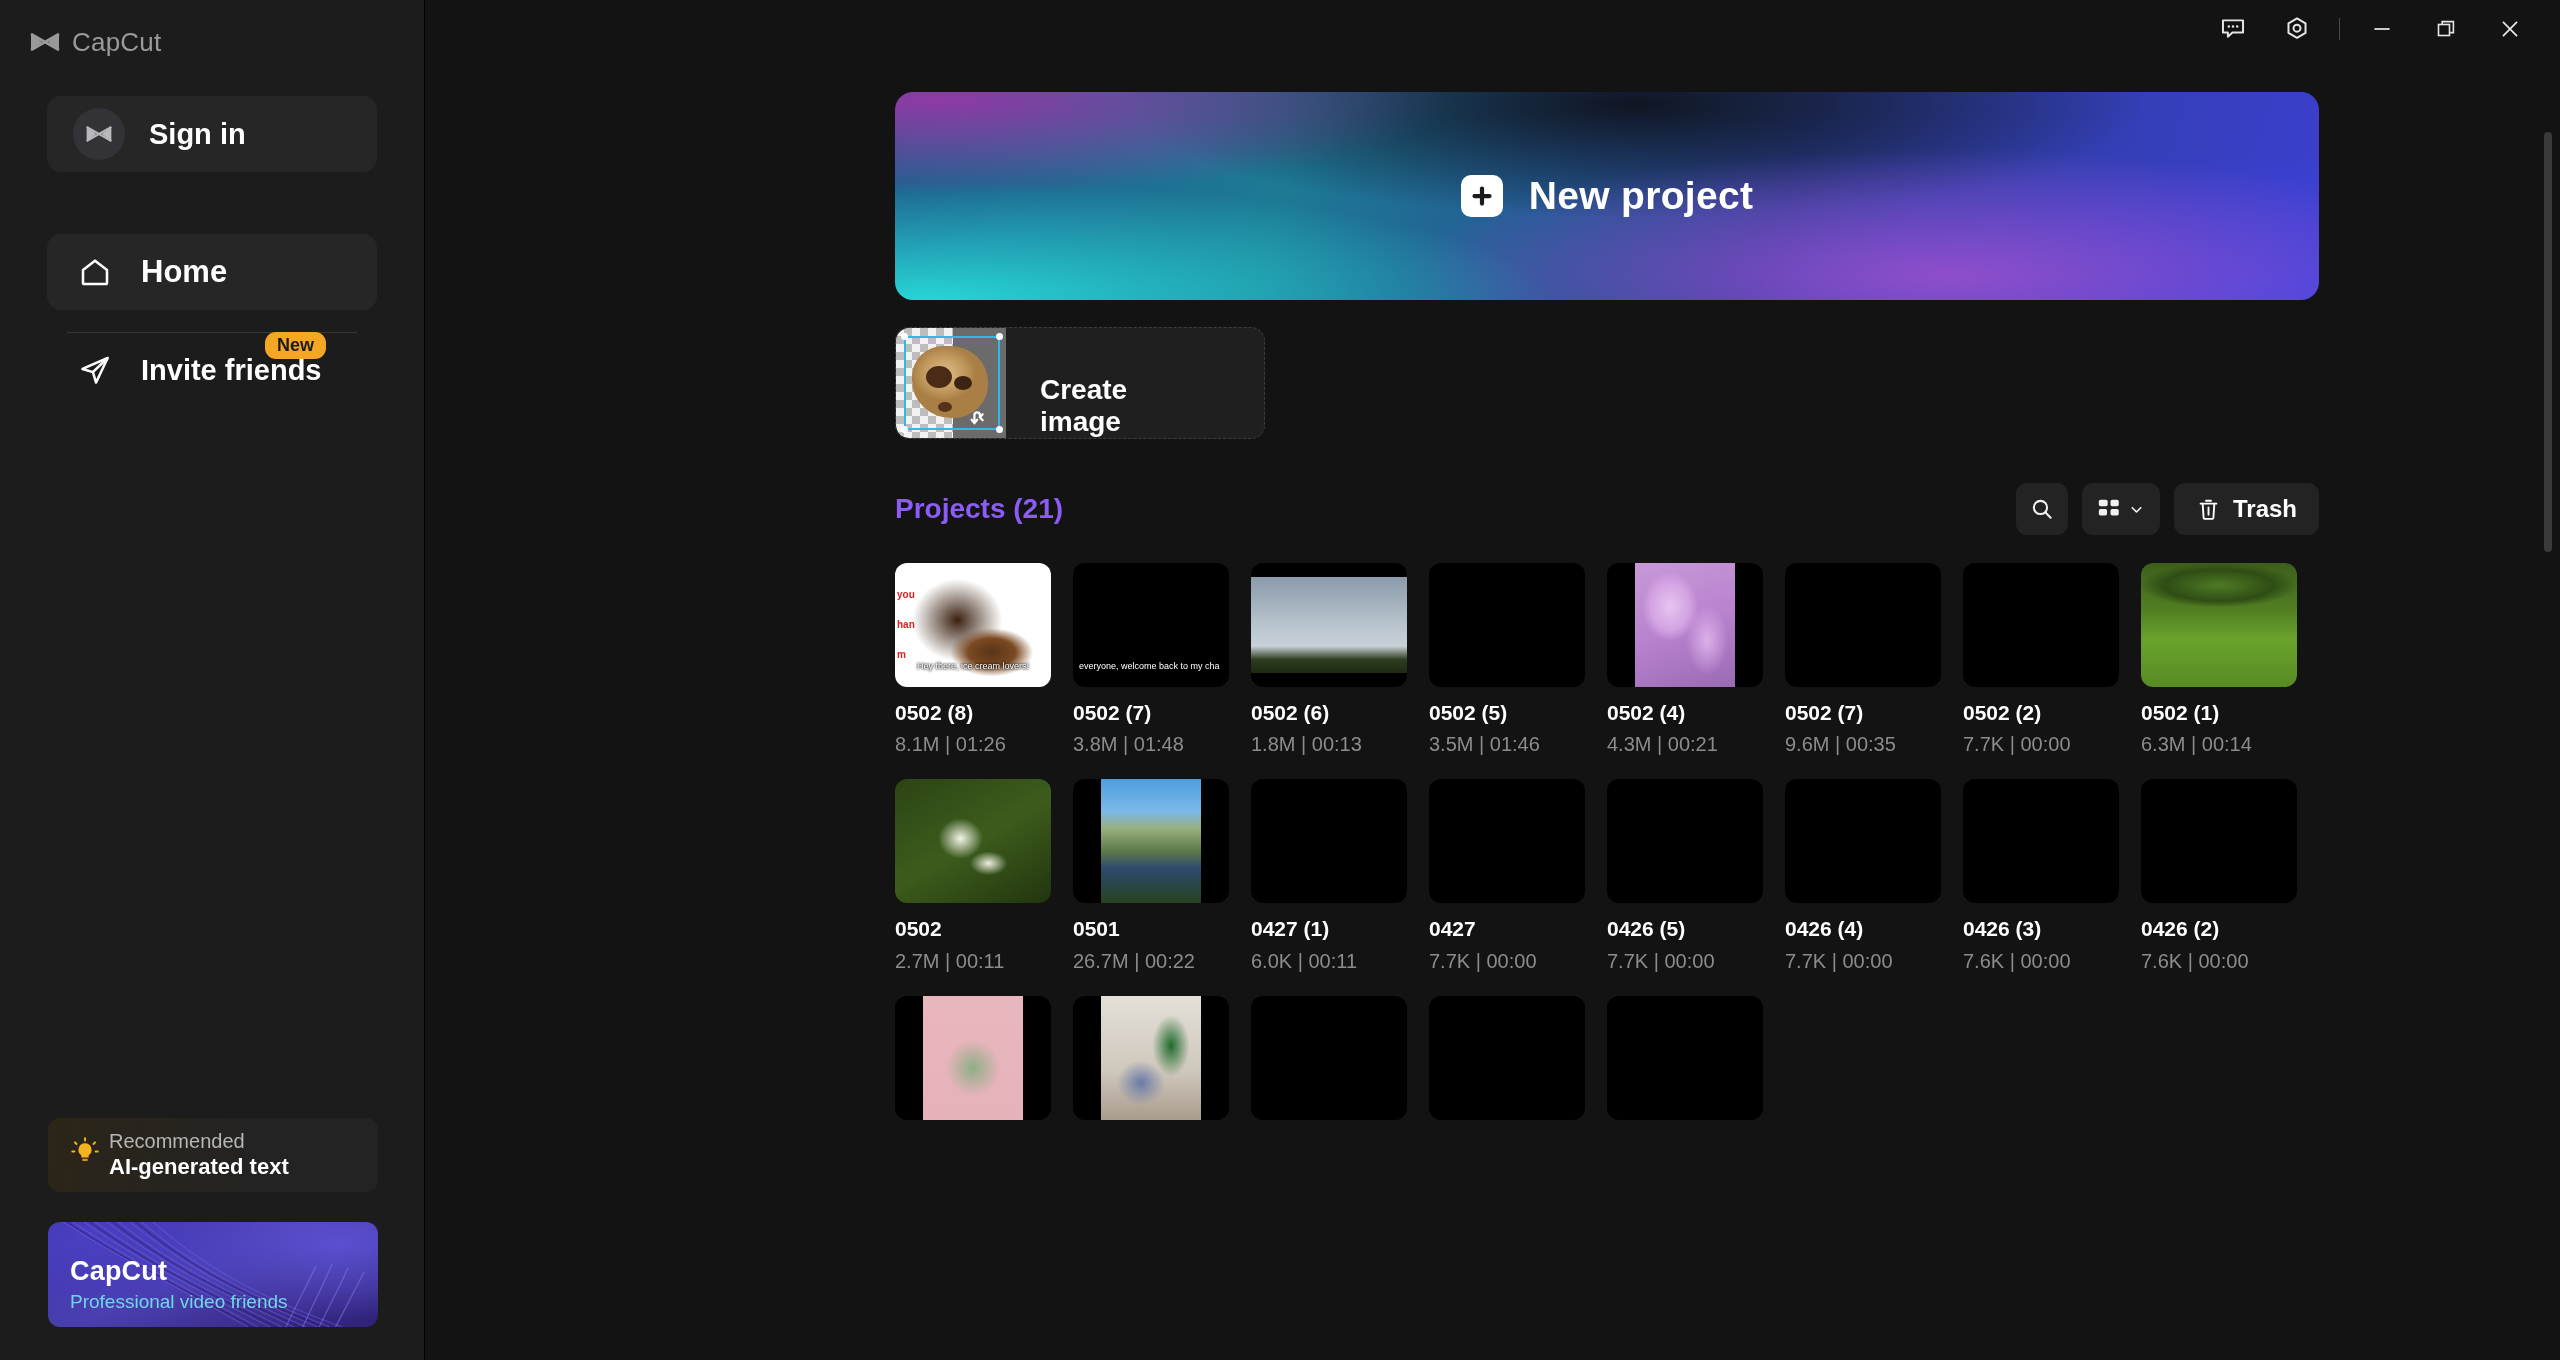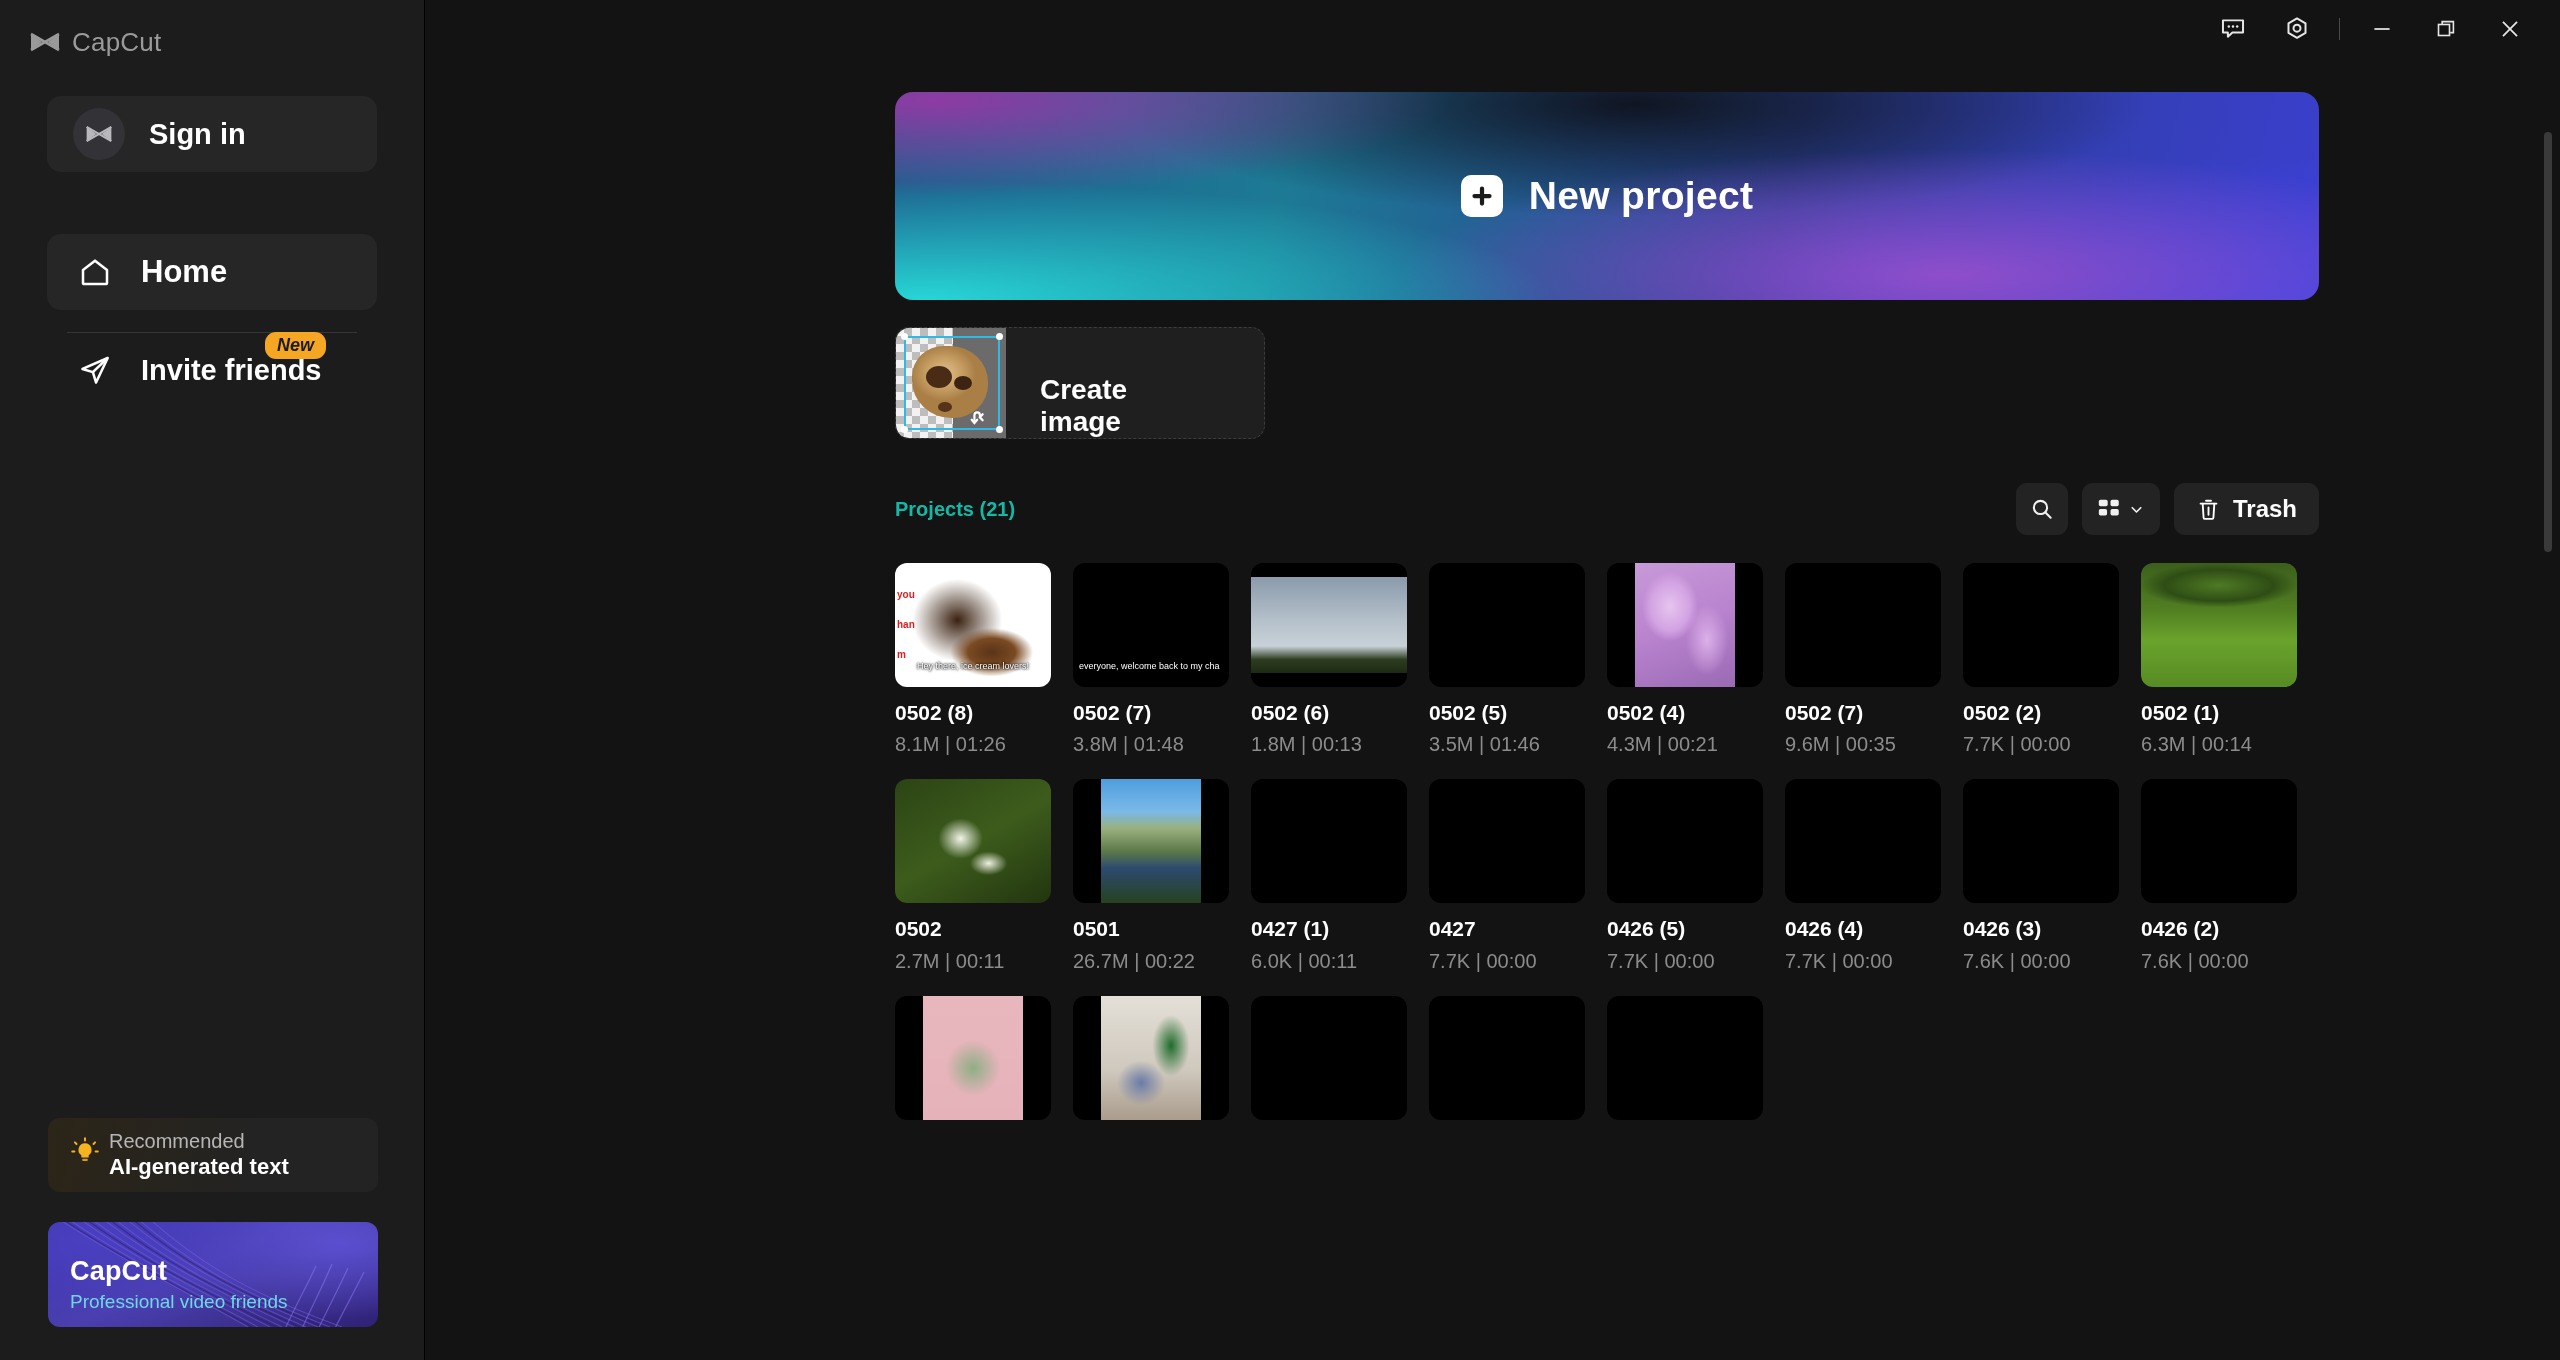--- a/index.html
+++ b/index.html
@@ -51,7 +51,7 @@
   .new-badge {
     position:absolute; top:-22px; left:124px;
     background:#f5a623; color:#1b1b1b;
-    font-size:18px; font-weight:700; font-style:italic;
+    font-size:18px; font-weight:700; 
     padding:3px 12px 4px 12px; border-radius:11px; line-height:1.15;
     white-space:nowrap;
   }

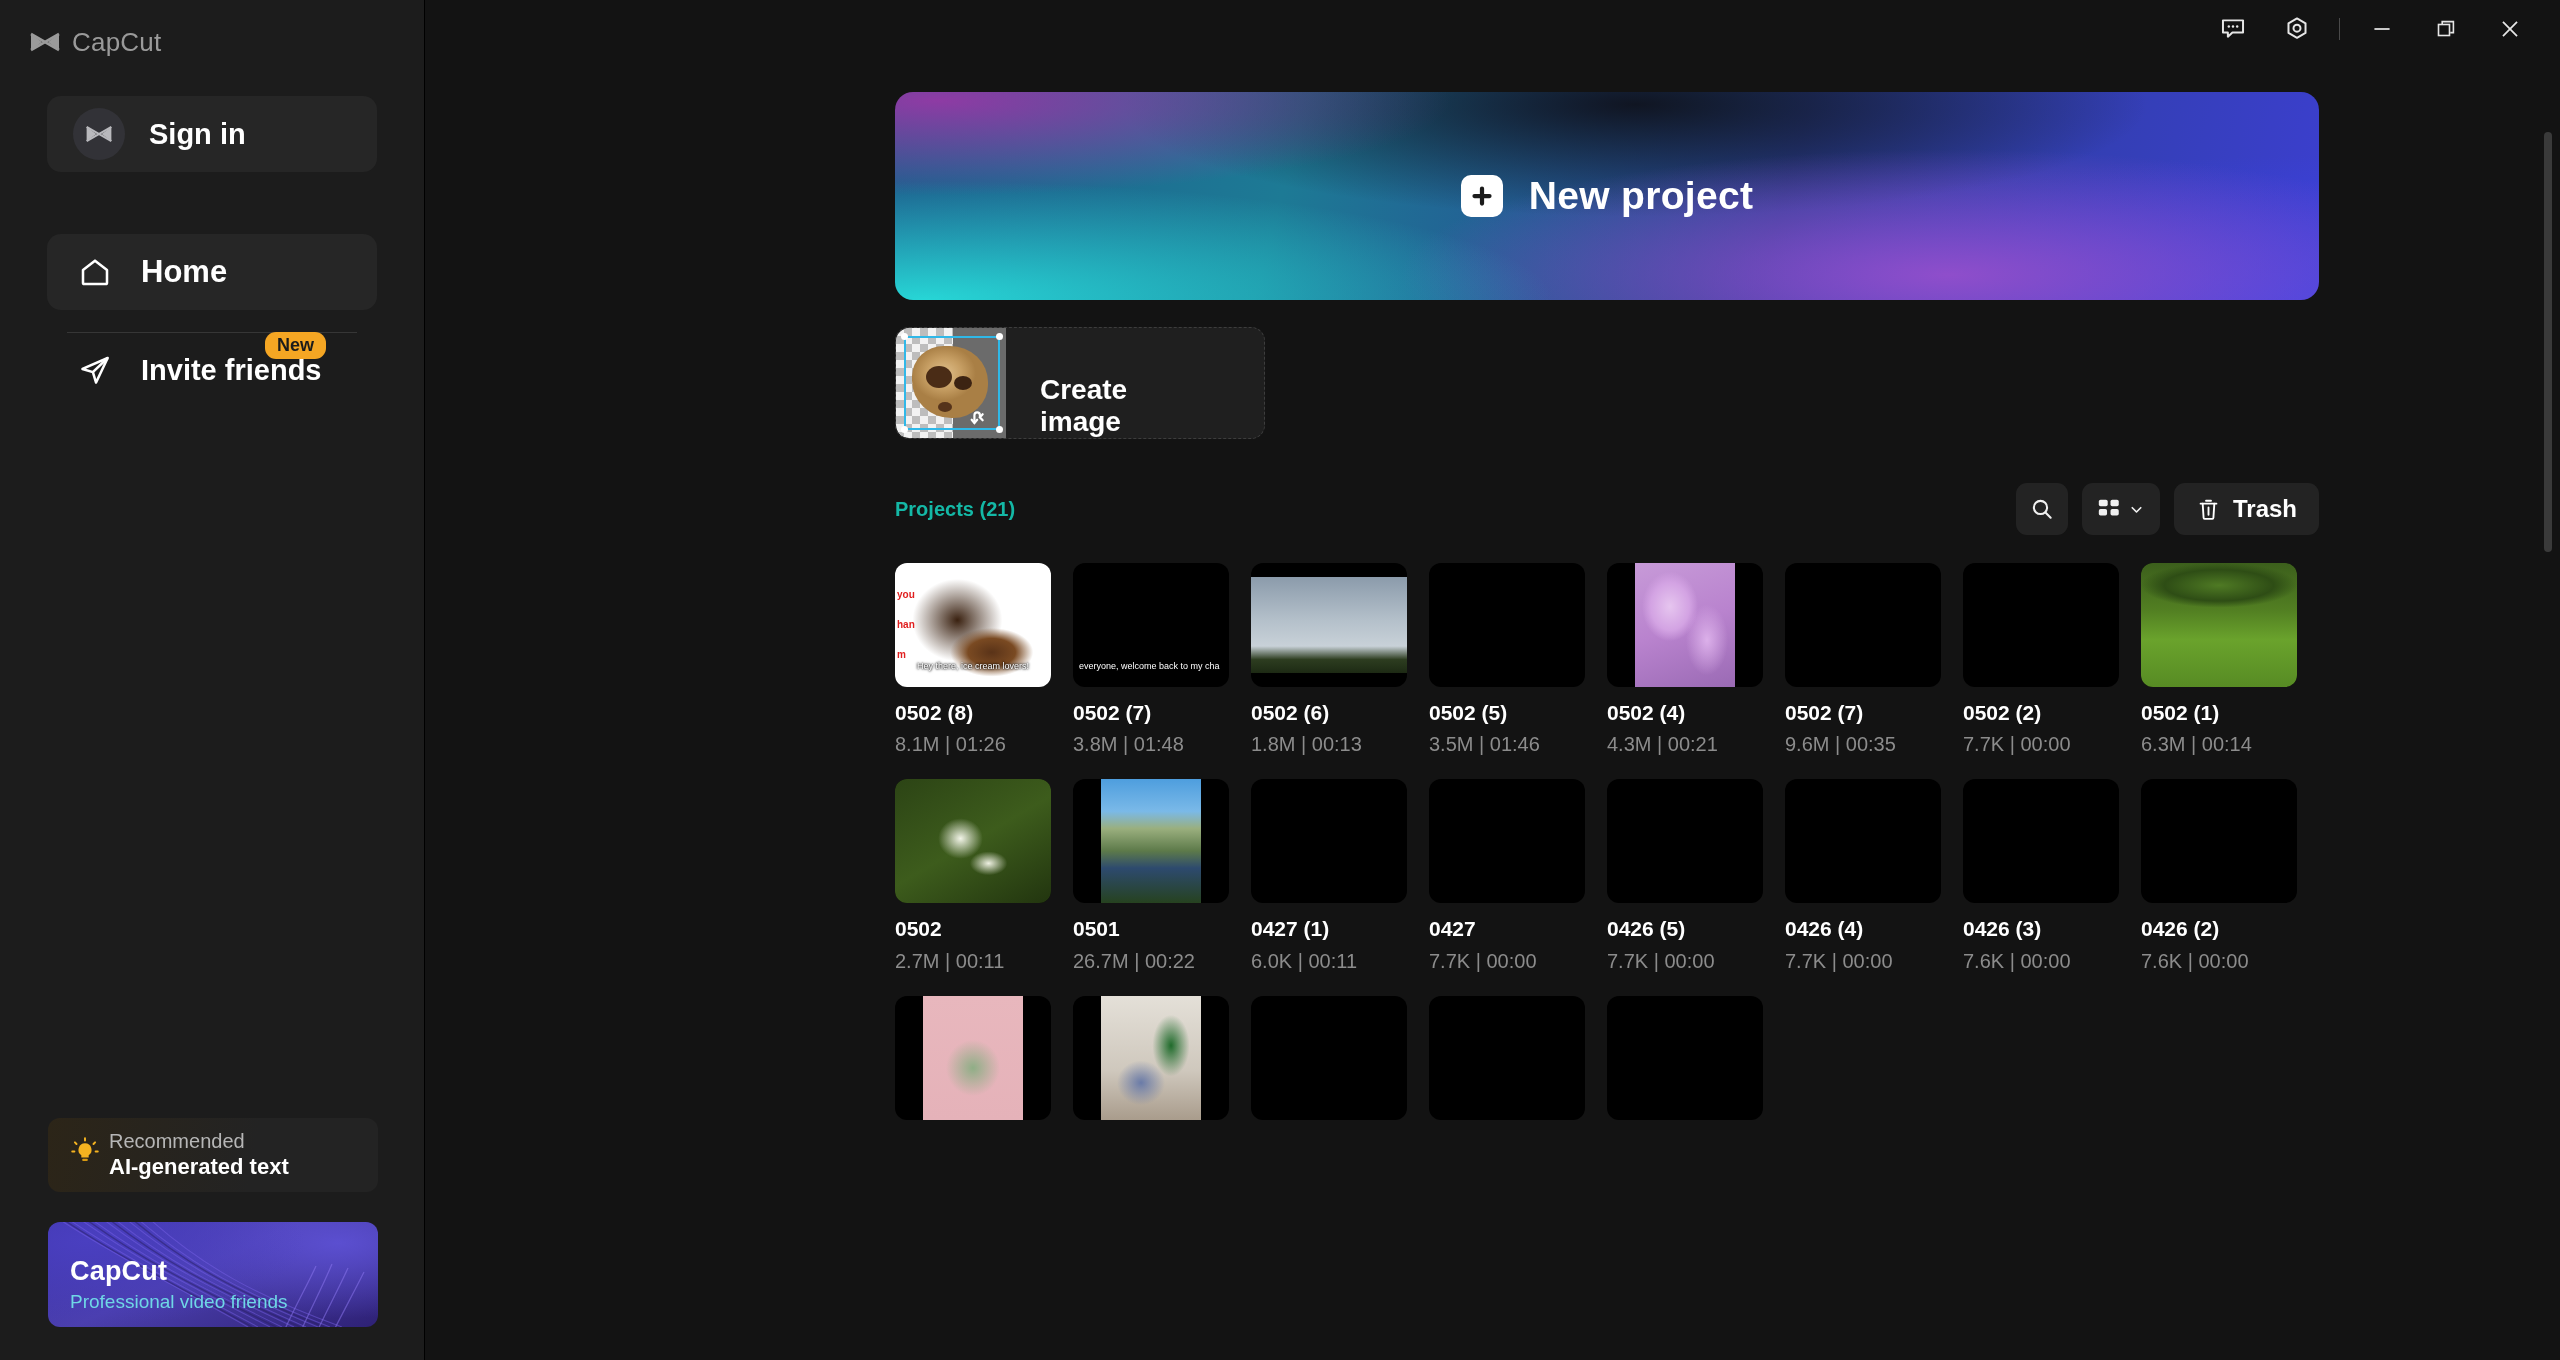--- a/index.html
+++ b/index.html
@@ -117,7 +117,7 @@
   .ci-label { font-size:28px; font-weight:700; line-height:1.15; color:#fff; padding-left:34px; }
 
   .proj-header { margin-top:44px; width:1424px; display:flex; align-items:center; justify-content:space-between; }
-  .proj-title { font-size:20px; font-weight:700; color:#14b8a6; }
+  .proj-title { font-size:28px; font-weight:700; color:#8b5cf6; }
   .proj-tools { display:flex; align-items:center; gap:14px; }
   .tool-btn { height:52px; background:#232323; border-radius:11px; display:flex; align-items:center; justify-content:center; cursor:pointer; }
   .tool-search { width:52px; }

